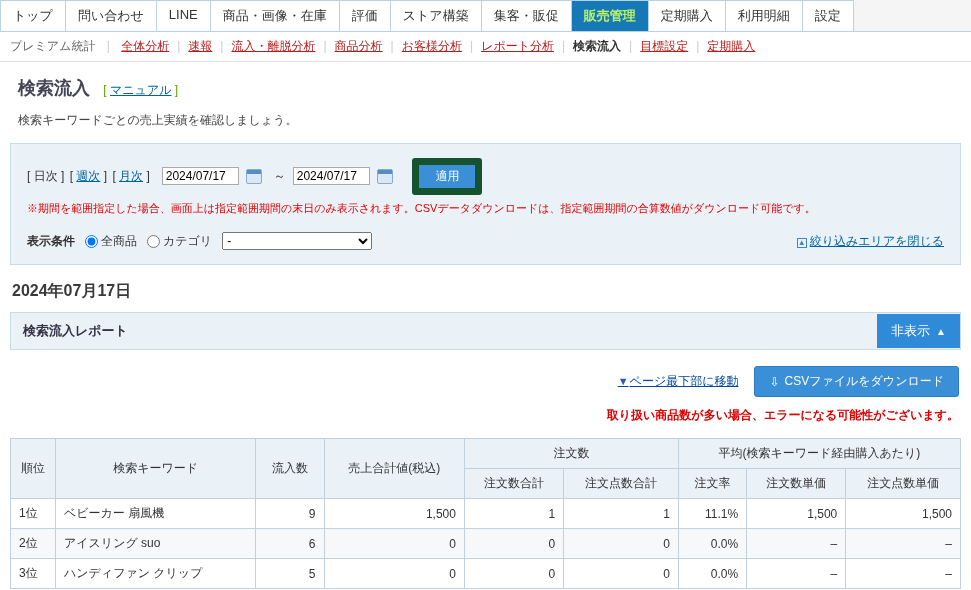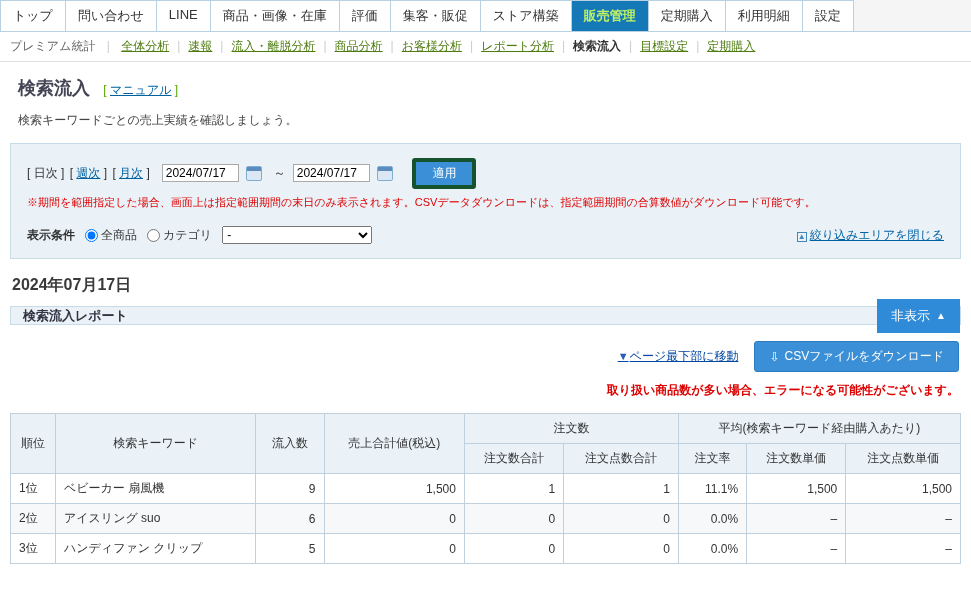--- a/index.html
+++ b/index.html
@@ -72,8 +72,8 @@
     <div class="tab">LINE</div>
     <div class="tab">商品・画像・在庫</div>
     <div class="tab">評価</div>
+    <div class="tab">ストア構築</div>
     <div class="tab">集客・販促</div>
-    <div class="tab">ストア構築</div>
     <div class="tab active">販売管理</div>
     <div class="tab">定期購入</div>
     <div class="tab">利用明細</div>

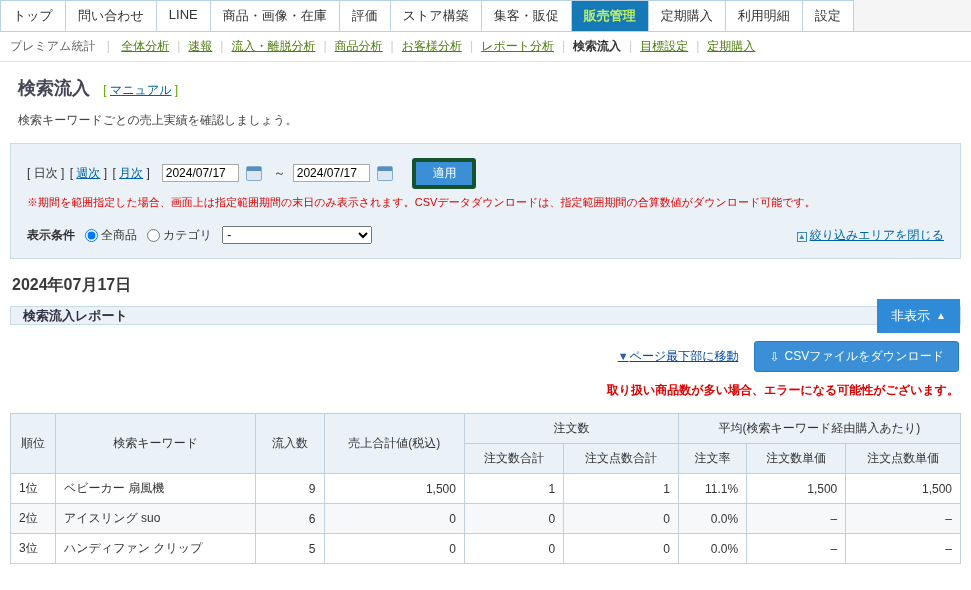--- a/index.html
+++ b/index.html
@@ -11,7 +11,7 @@
 .tab.active { background: #1579b8; color: #bef264; font-weight: bold; }
 
 .subnav { padding: 6px 10px; background: #fff; border-bottom: 1px solid #e0e0e0; }
-.subnav-item { color: #4d7c0f; margin-right: 8px; font-size: 12px; cursor: pointer; }
+.subnav-item { color: #b91c1c; margin-right: 8px; font-size: 12px; cursor: pointer; }
 .subnav-item.plain { color: #666; text-decoration: none; }
 .subnav-item.active { font-weight: bold; text-decoration: none; color: #333; }
 .subnav-sep { color: #ccc; margin-right: 8px; }

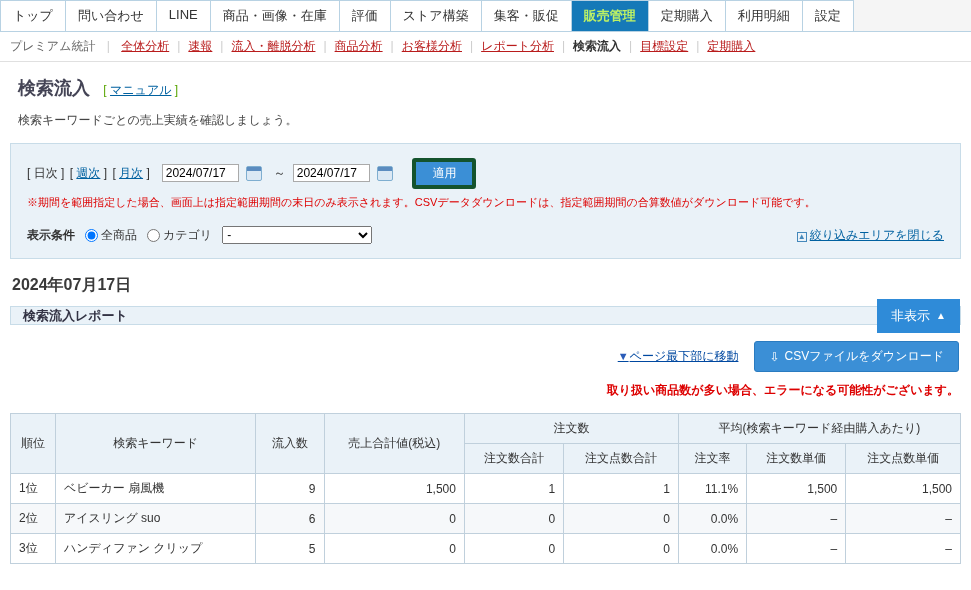--- a/index.html
+++ b/index.html
@@ -29,7 +29,7 @@
 .cal-icon { display: inline-block; width: 16px; height: 15px; background: linear-gradient(#fff 30%, #dbe8f4 30%); border: 1px solid #7faed0; vertical-align: middle; margin: 0 4px; border-radius: 2px; cursor: pointer; position: relative; }
 .cal-icon::before { content: ""; position: absolute; top: 0; left: 0; right: 0; height: 4px; background: #5b8cc0; }
 .tilde { margin: 0 4px; }
-.apply-btn { background: #3b8fd6; color: #fff; border: 4px solid #14532d; padding: 3px 16px; border-radius: 3px; cursor: pointer; font-size: 12px; margin-left: 12px; }
+.apply-btn { background: #3b8fd6; color: #fff; border: 7px solid #14532d; padding: 3px 16px; border-radius: 3px; cursor: pointer; font-size: 12px; margin-left: 12px; }
 .note-red { color: #d00; font-size: 11px; margin-top: 4px; }
 
 .cond-row { margin-top: 16px; display: flex; align-items: center; }

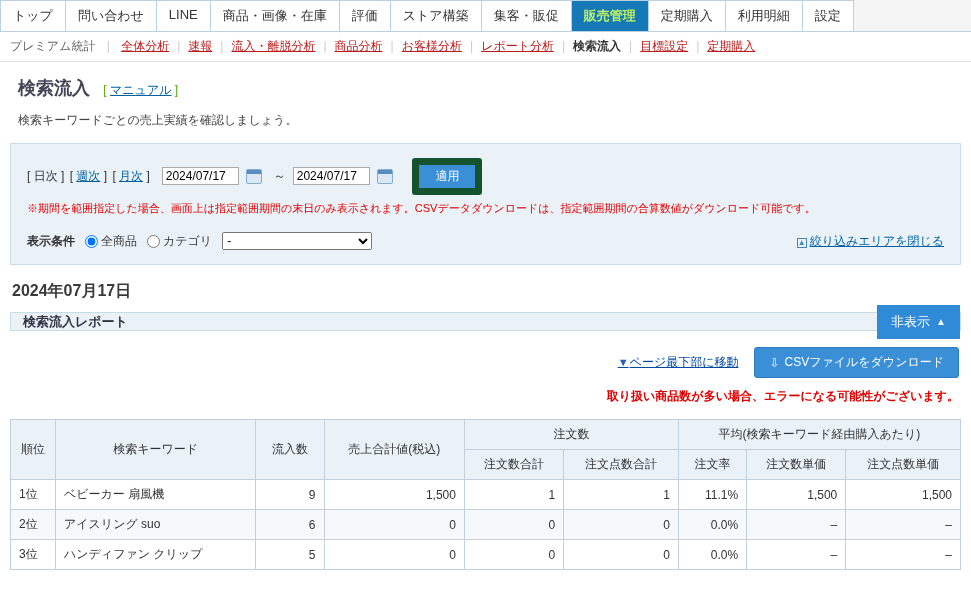--- a/index.html
+++ b/index.html
@@ -42,7 +42,7 @@
 
 .date-heading { font-size: 16px; font-weight: bold; color: #3a3a3a; padding: 0 12px 10px; }
 
-.report-bar { display: flex; align-items: center; background: #eaf2f8; border: 1px solid #c8dce8; margin: 0 10px; padding: 0 0 0 12px; height: 19px; }
+.report-bar { display: flex; align-items: center; background: #eaf2f8; border: 1px solid #c8dce8; margin: 0 10px; padding: 0 0 0 12px; height: 38px; }
 .report-title { font-weight: bold; color: #334; font-size: 13px; }
 .hide-btn { margin-left: auto; background: #2f8bd8; color: #fff; padding: 0 14px; height: 34px; display: flex; align-items: center; cursor: pointer; font-size: 13px; }
 .hide-btn .chev { margin-left: 6px; font-size: 10px; }

